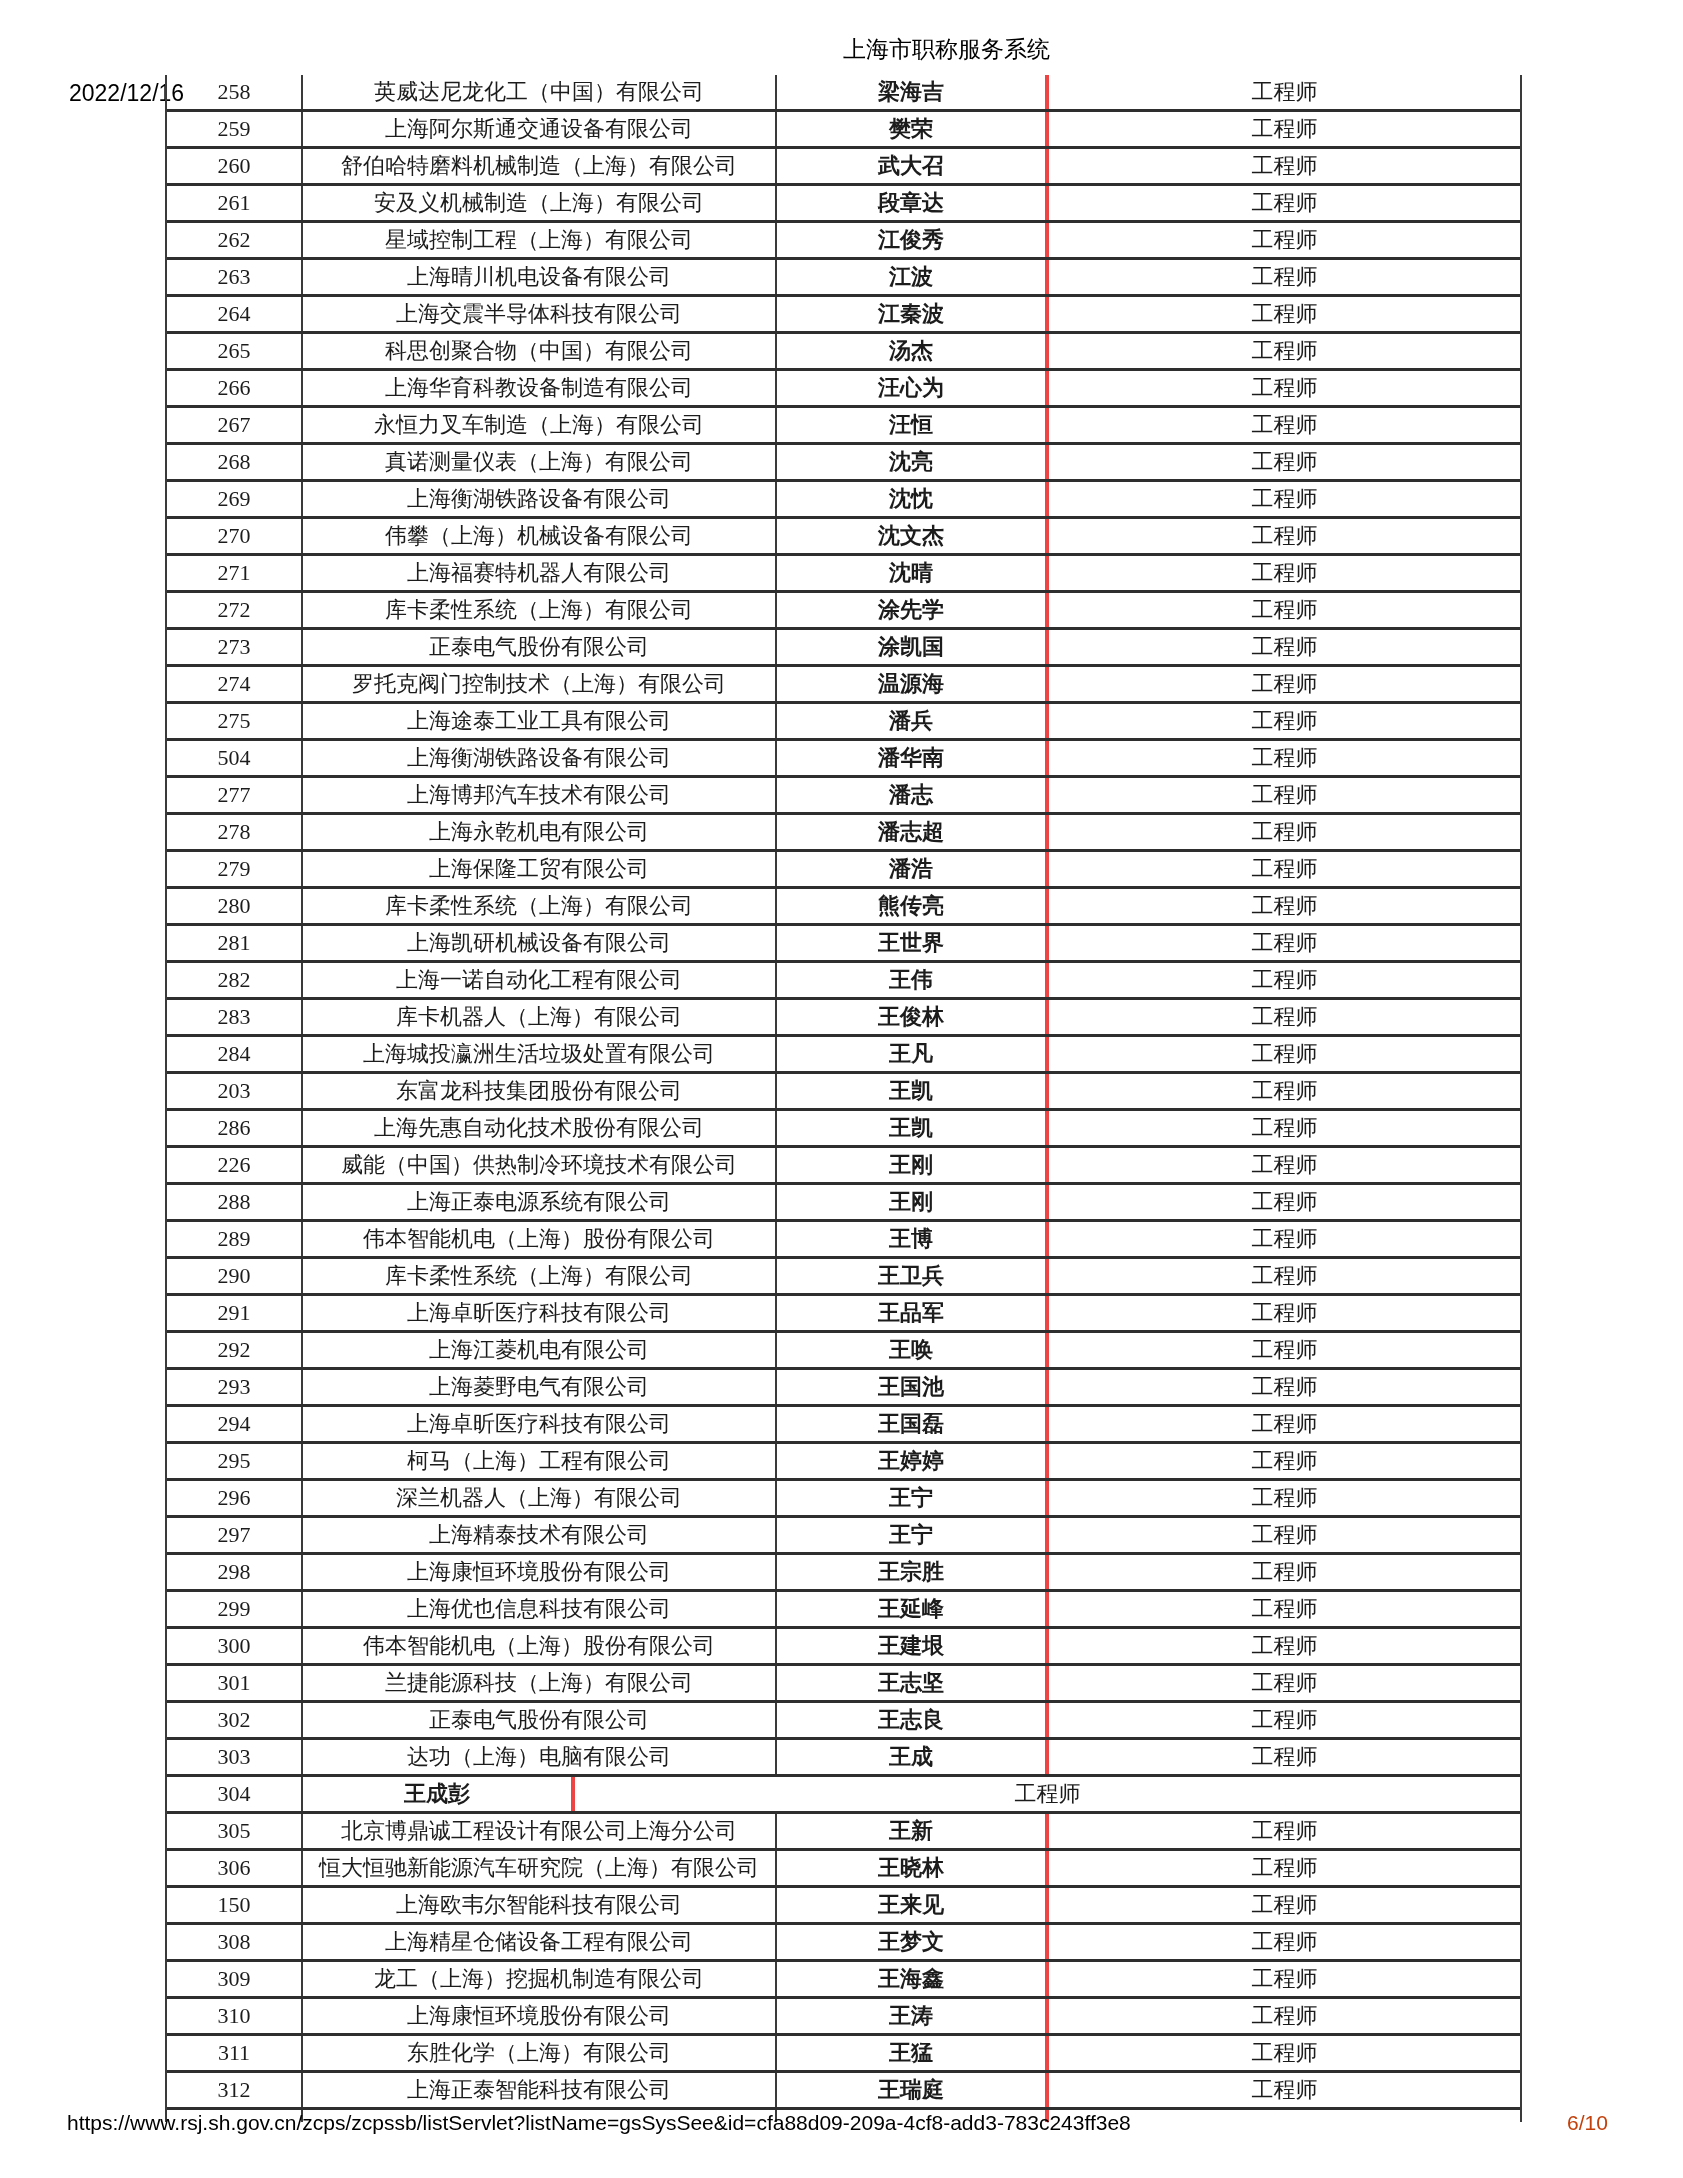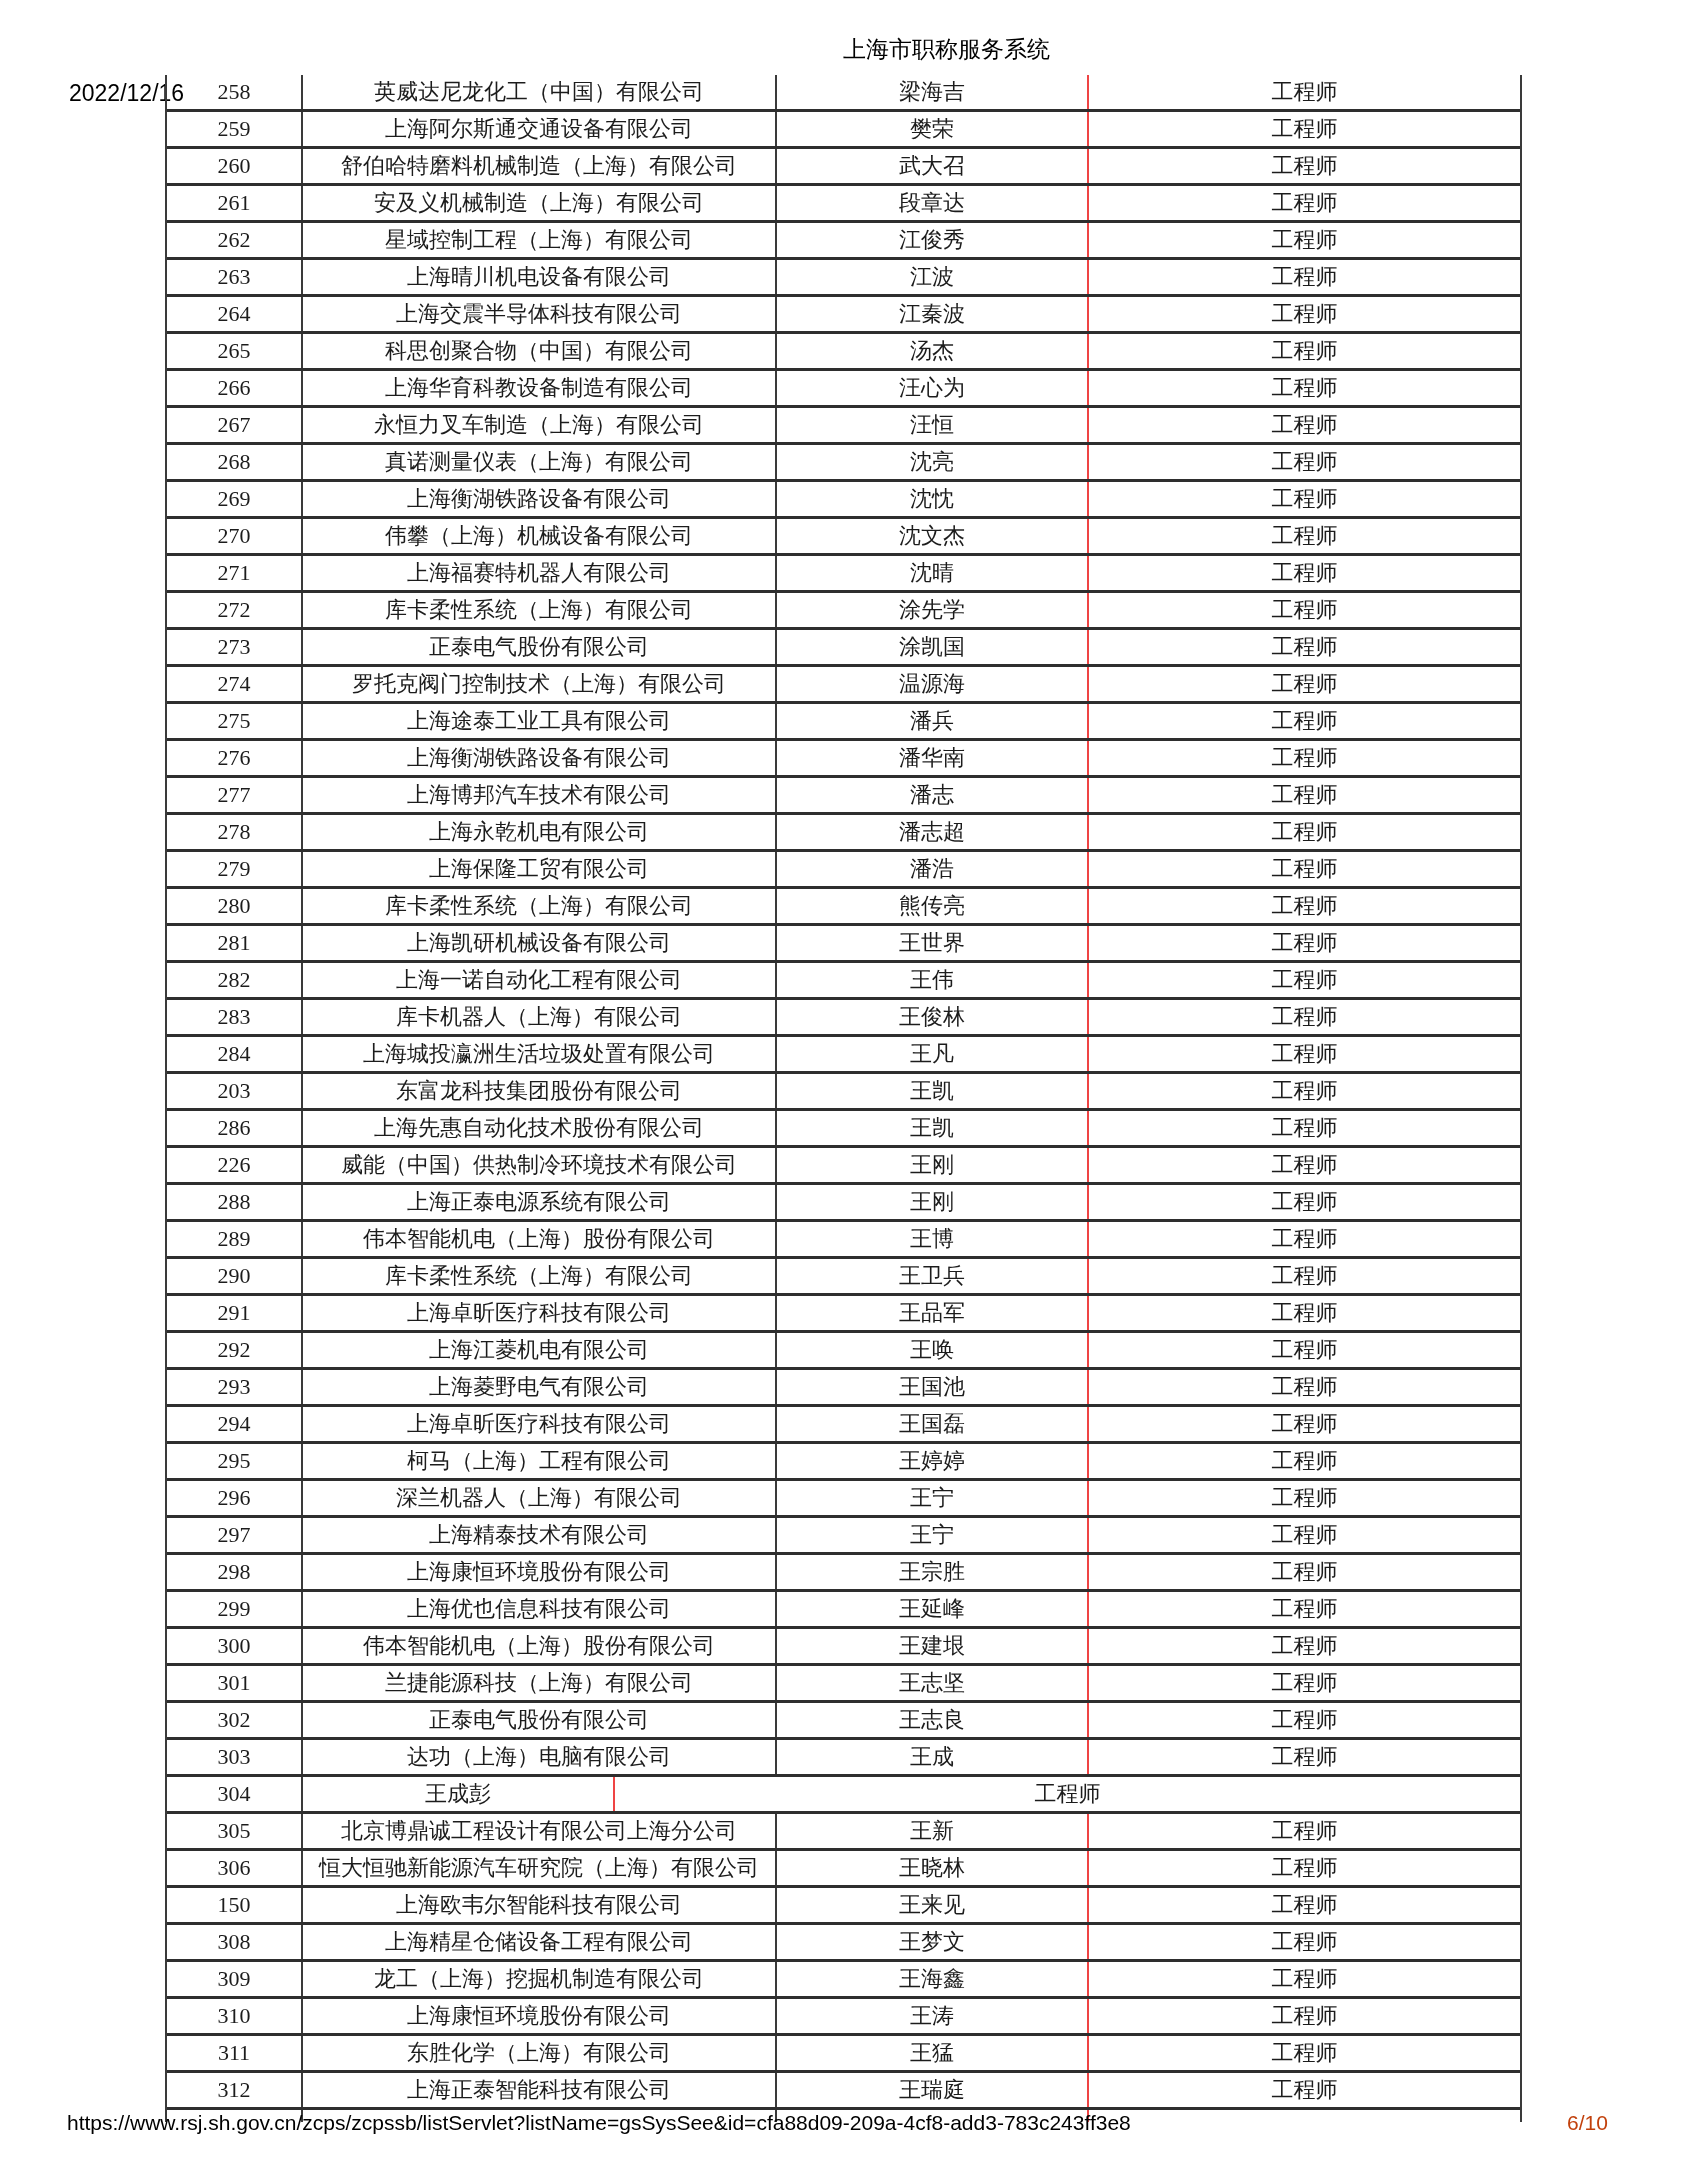--- a/index.html
+++ b/index.html
@@ -26,7 +26,7 @@
   }
   .c-no      { width:136px; border-right:2px solid #3a3a3a; }
   .c-company { width:474px; border-right:2px solid #3a3a3a; }
-  .c-name    { width:312px; border-right:2px solid #ef4444; }
+  .c-name    { width:272px; border-right:4px solid #ef4444;font-weight:bold; }
   .c-title   { flex:1; }
   .partial-row { display:flex; height:12px; }
   .partial-row .cell { border-bottom:none; }

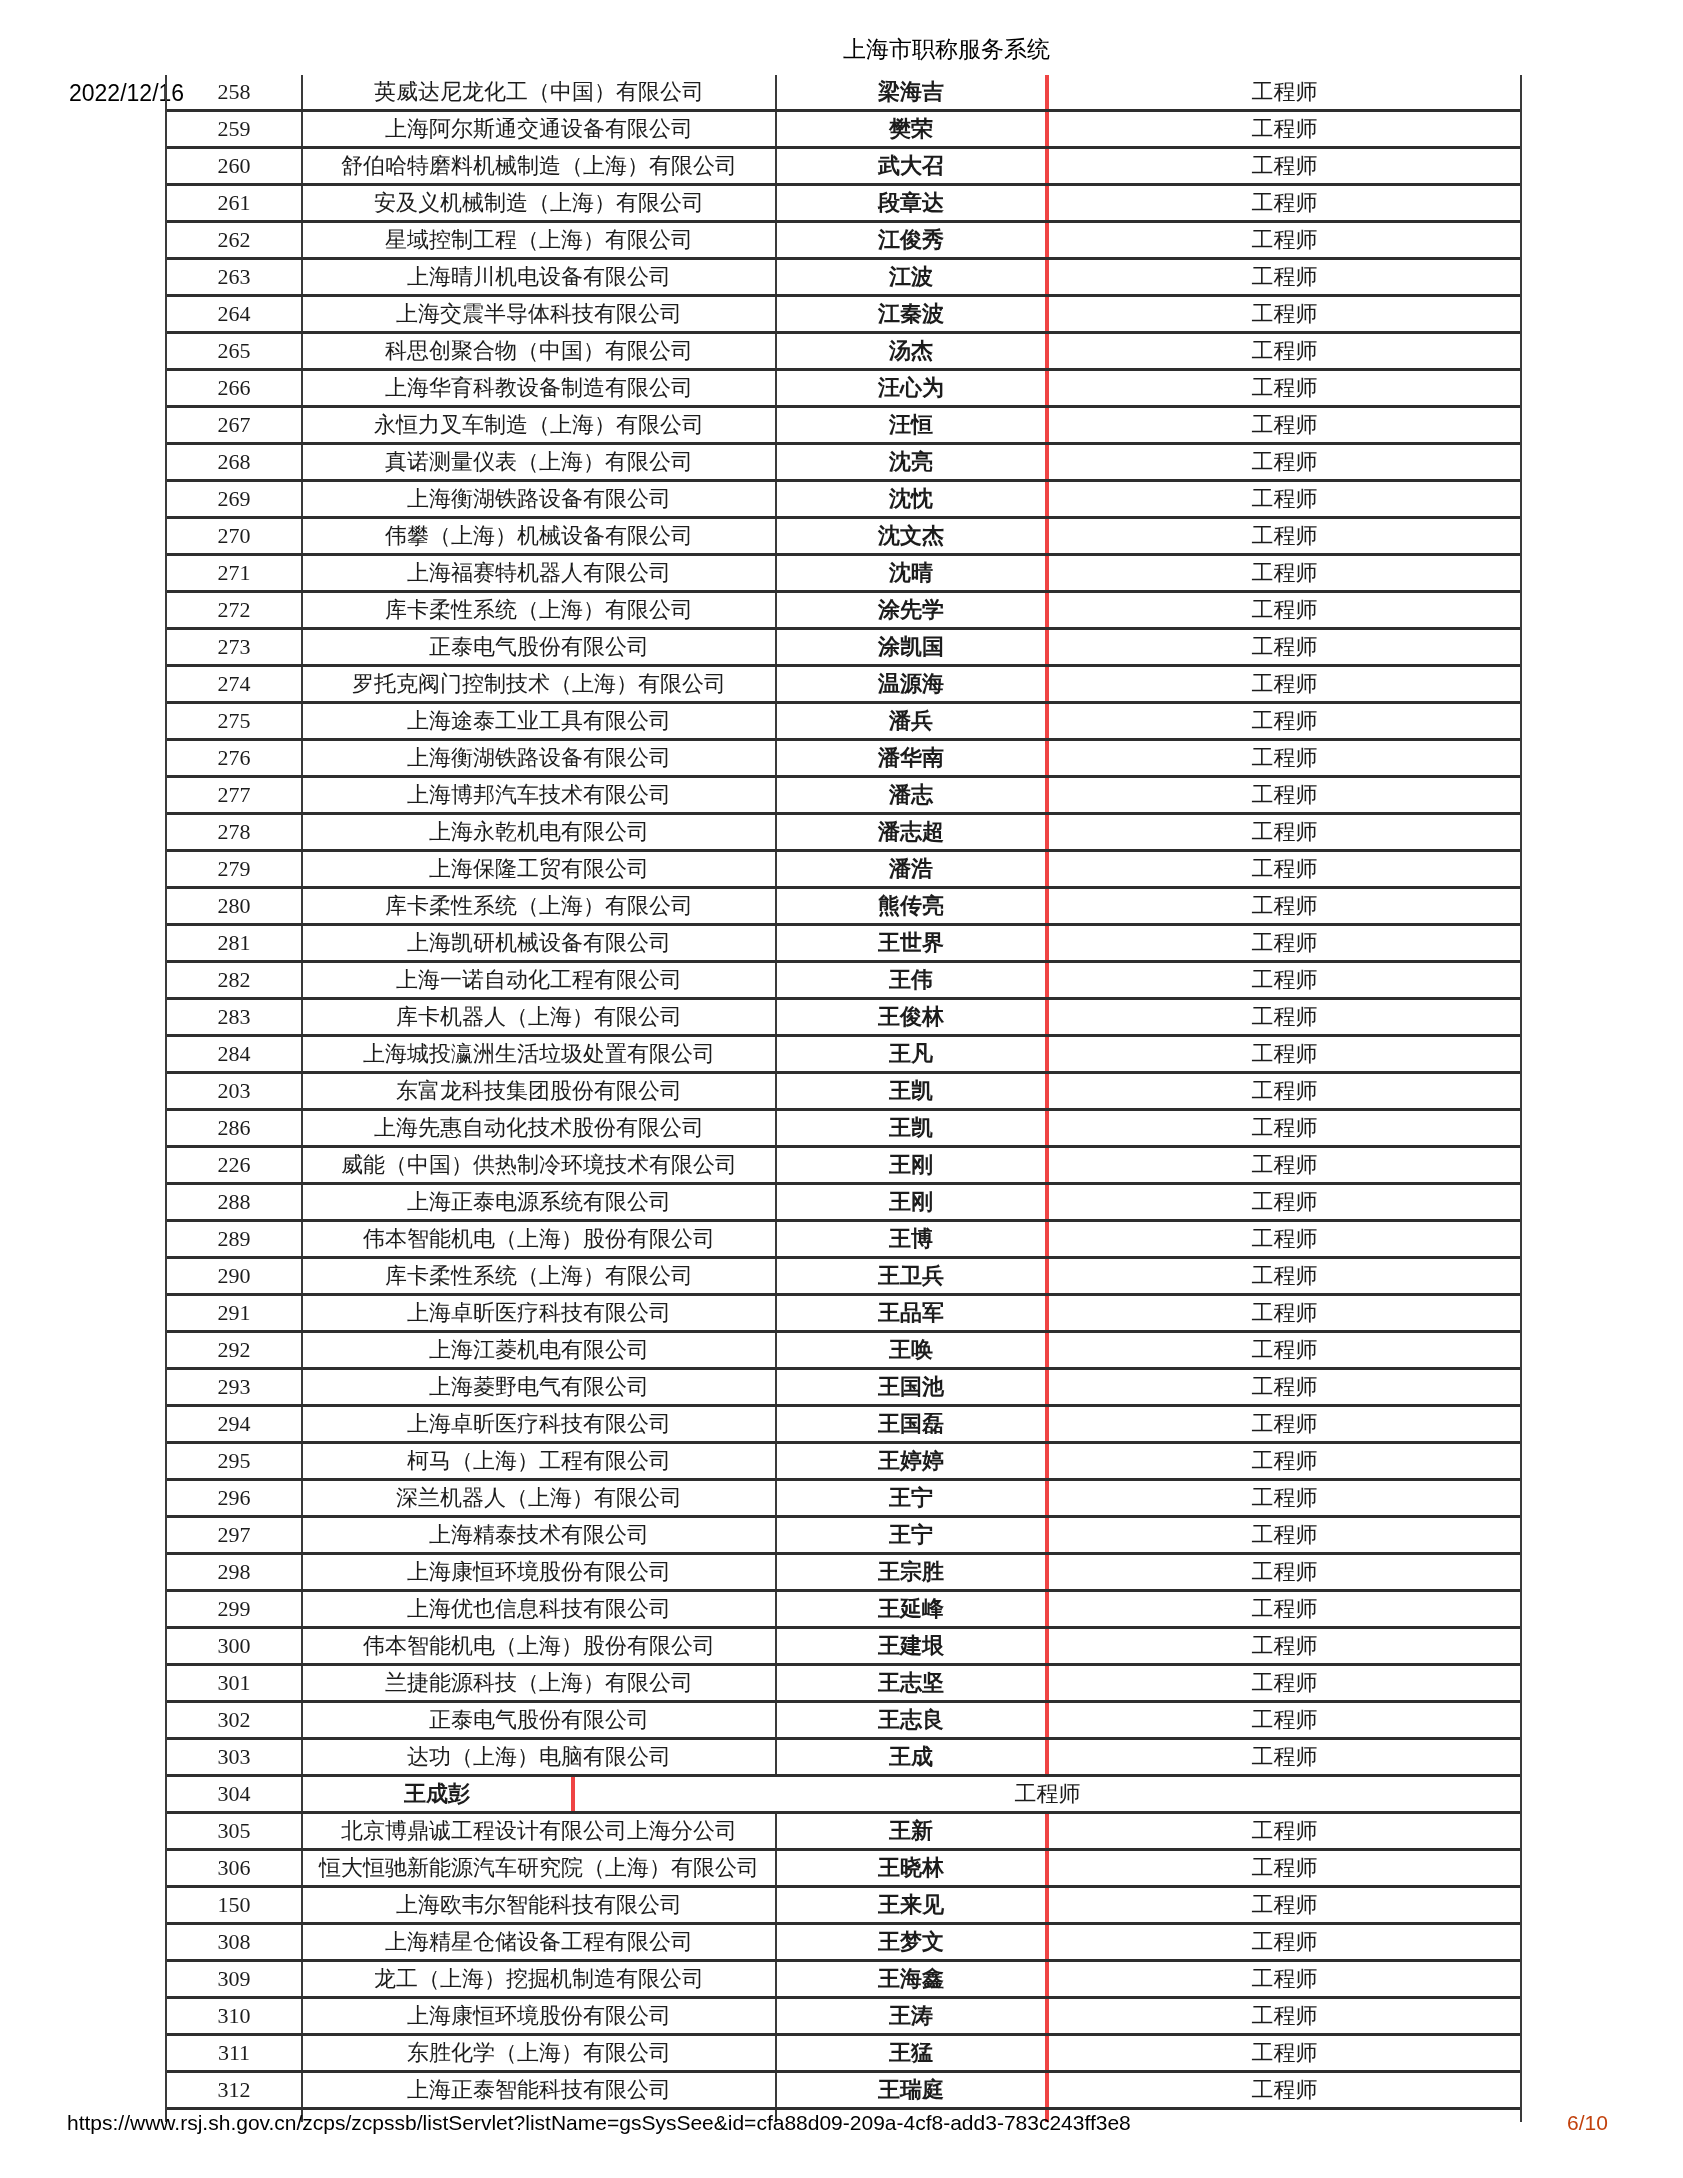--- a/index.html
+++ b/index.html
@@ -158,7 +158,7 @@
           <div class="cell c-title">工程师</div>
         </div>
         <div class="trow">
-          <div class="cell c-no">276</div>
+          <div class="cell c-no">504</div>
           <div class="cell c-company">上海衡湖铁路设备有限公司</div>
           <div class="cell c-name">潘华南</div>
           <div class="cell c-title">工程师</div>

